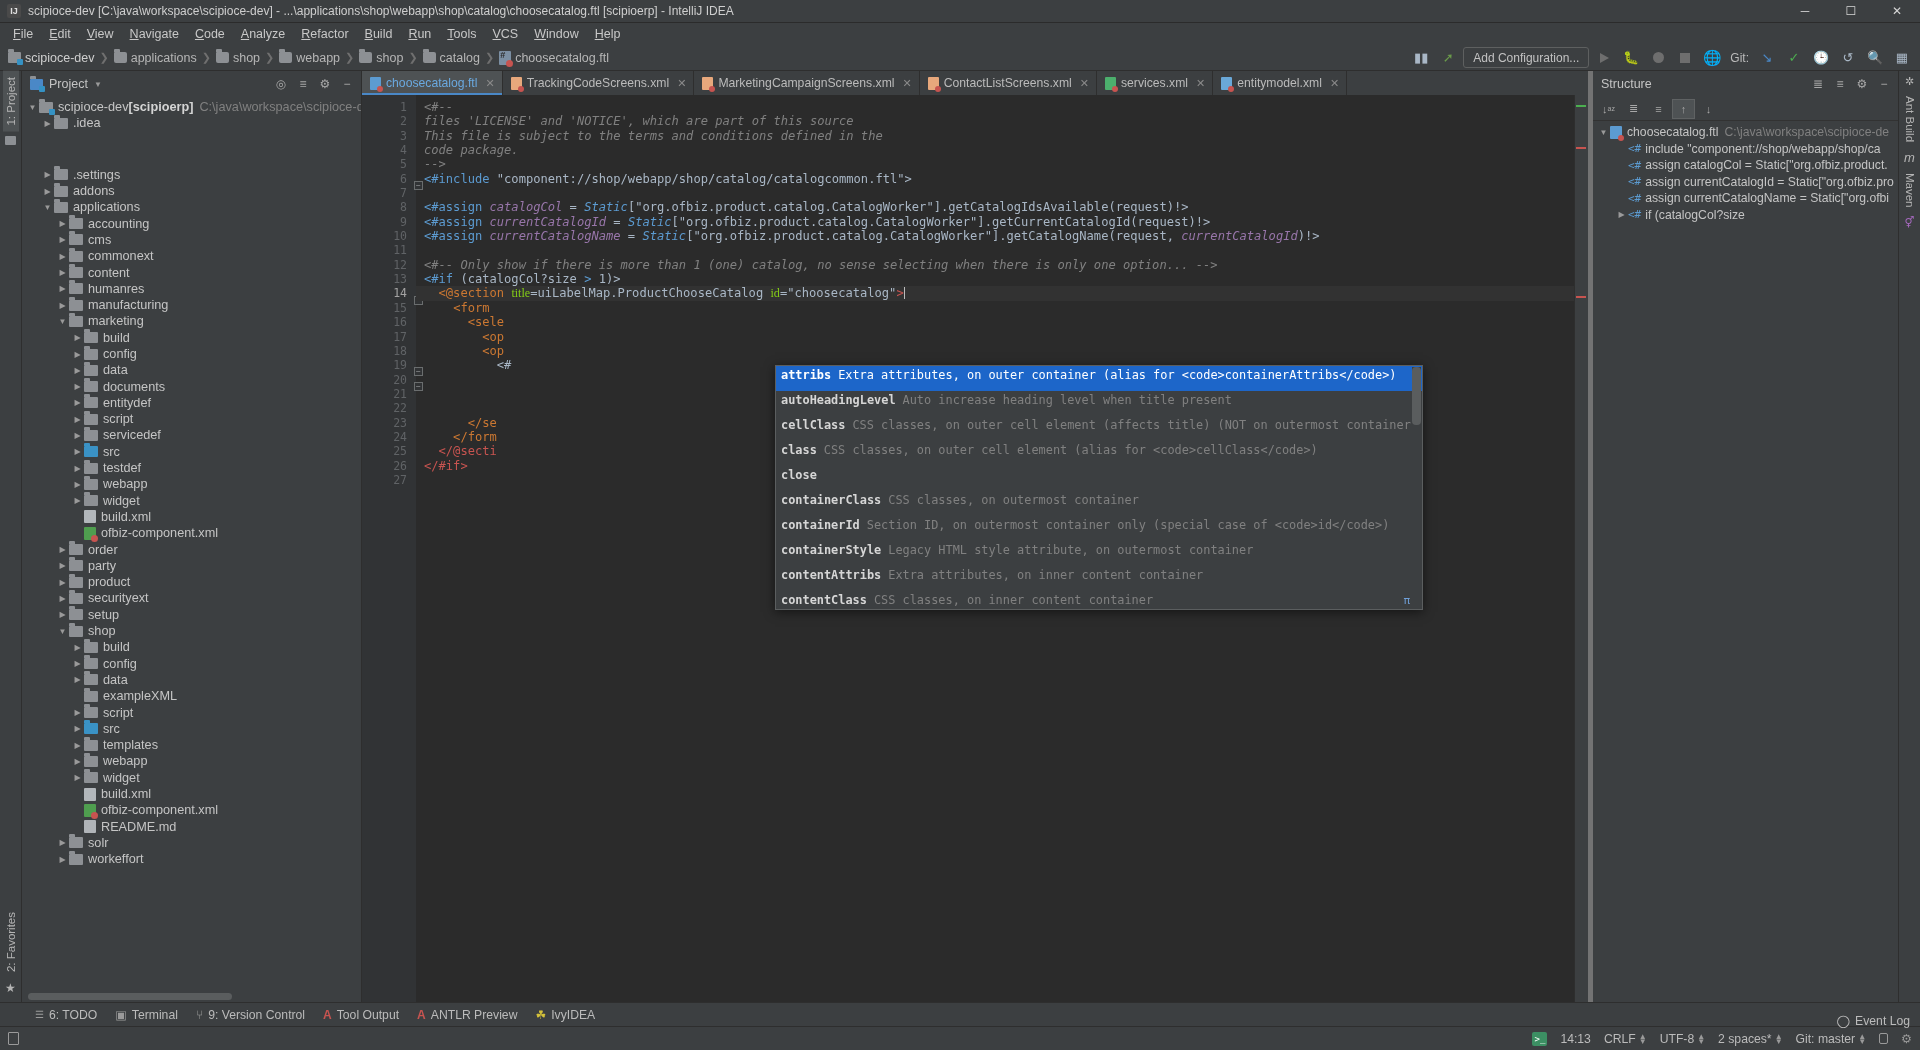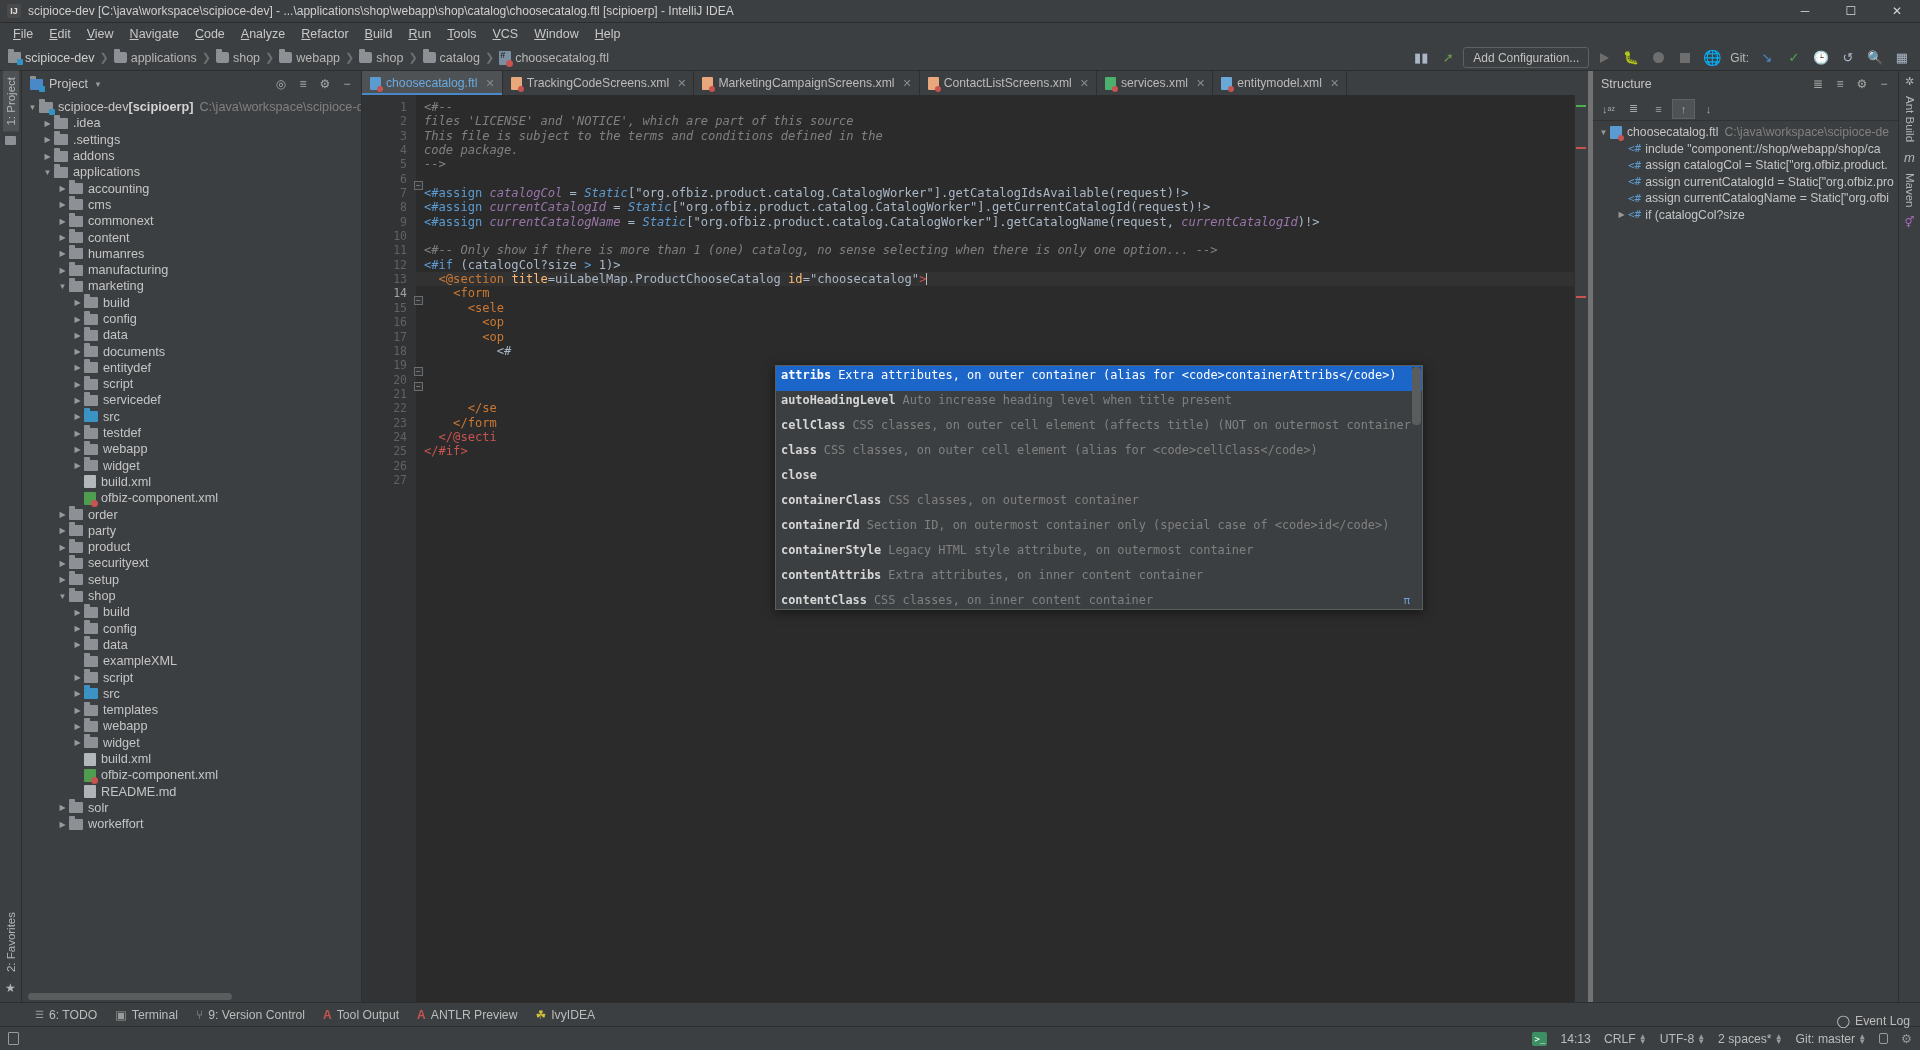--- a/index.html
+++ b/index.html
@@ -309,7 +309,7 @@
             <span class="tf"></span>
             <span class="tlabel">.idea</span>
           </div>
-          <div class="trow" style="padding-left: 19px;">
+          <div class="trow" style="padding-left: 19px; margin-top: 35px;">
             <span class="arrow r"></span>
             <span class="tf"></span>
             <span class="tlabel">.settings</span>

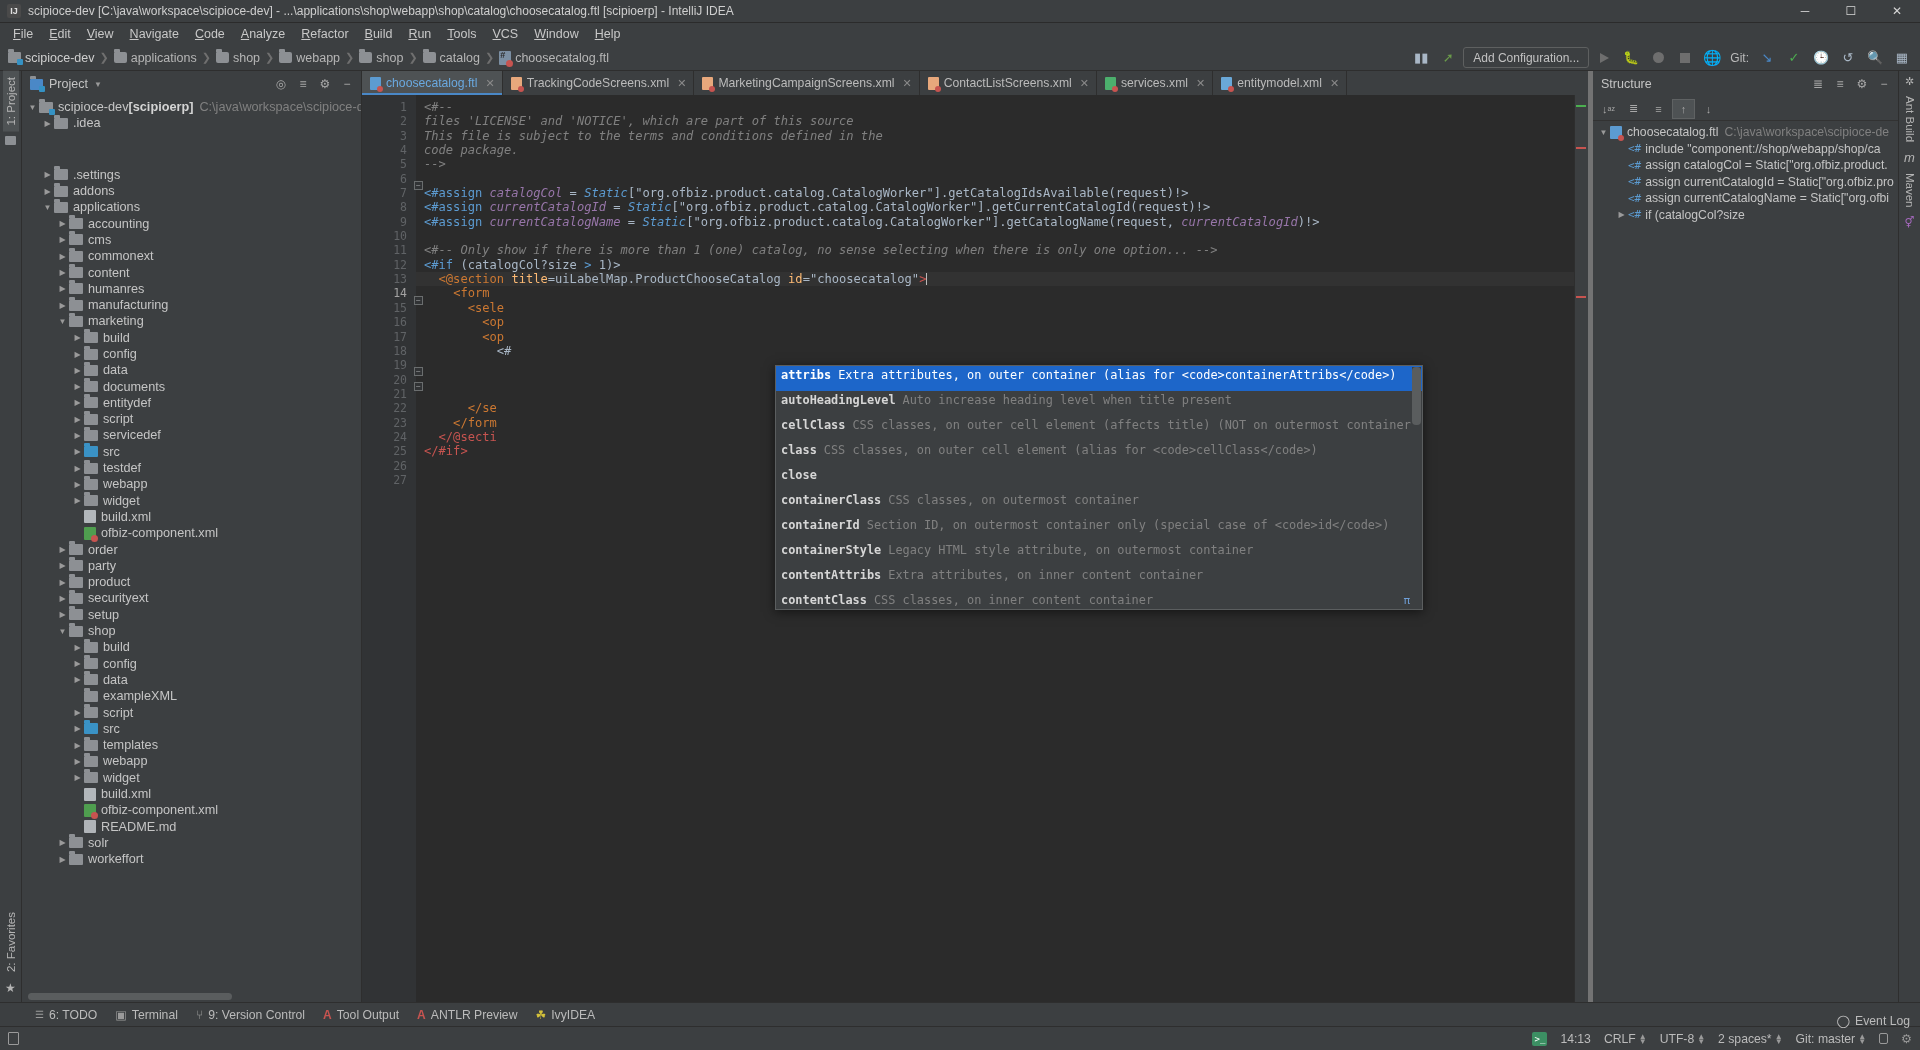--- a/index.html
+++ b/index.html
@@ -609,6 +609,7 @@
             <div class="cl"><span class="cmt">This file is subject to the terms and conditions defined in the</span></div>
             <div class="cl"><span class="cmt">code package.</span></div>
             <div class="cl"><span class="cmt">--&gt;</span></div>
+            <div class="cl"><span class="kw">&lt;#include</span> "component://shop/webapp/shop/catalog/catalogcommon.ftl"&gt;</div>
             <div class="cl"></div>
             <div class="cl"><span class="kw">&lt;#assign</span> <span class="var">catalogCol</span> = <span class="stat">Static</span>["org.ofbiz.product.catalog.CatalogWorker"].getCatalogIdsAvailable(request)!&gt;</div>
             <div class="cl"><span class="kw">&lt;#assign</span> <span class="var">currentCatalogId</span> = <span class="stat">Static</span>["org.ofbiz.product.catalog.CatalogWorker"].getCurrentCatalogId(request)!&gt;</div>

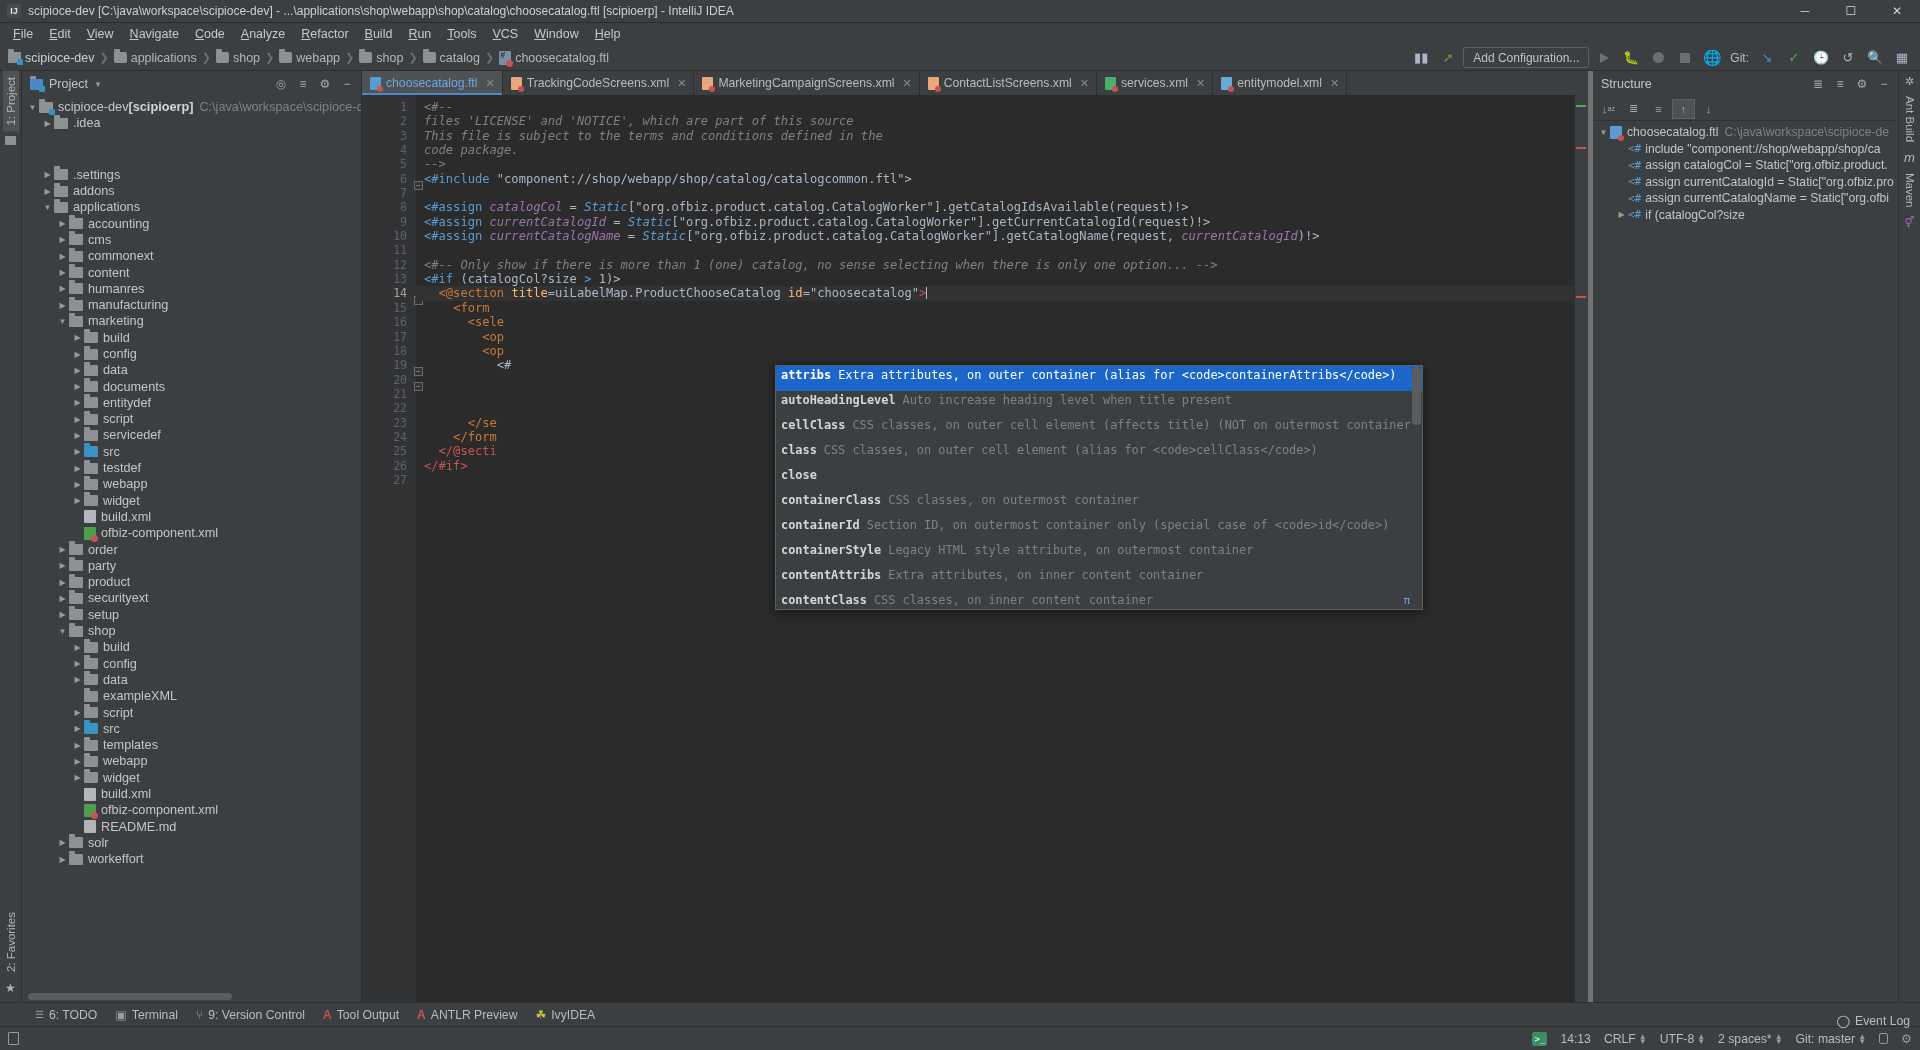--- a/index.html
+++ b/index.html
@@ -124,7 +124,7 @@
   .kw{color:#5c9bd1;}
   .var{color:#9876aa;font-style:italic;}
   .stat{color:#5c9bd1;font-style:italic;}
-  .attr{color:#fdba74;}
+  .attr{color:#84cc16;font-family:Liberation Serif, serif;}
   .red{color:#cc7832;}
   .pink{color:#c75450;}
   .caret{display:inline-block;width:1px;height:12px;background:#bbb;vertical-align:-2px;}

